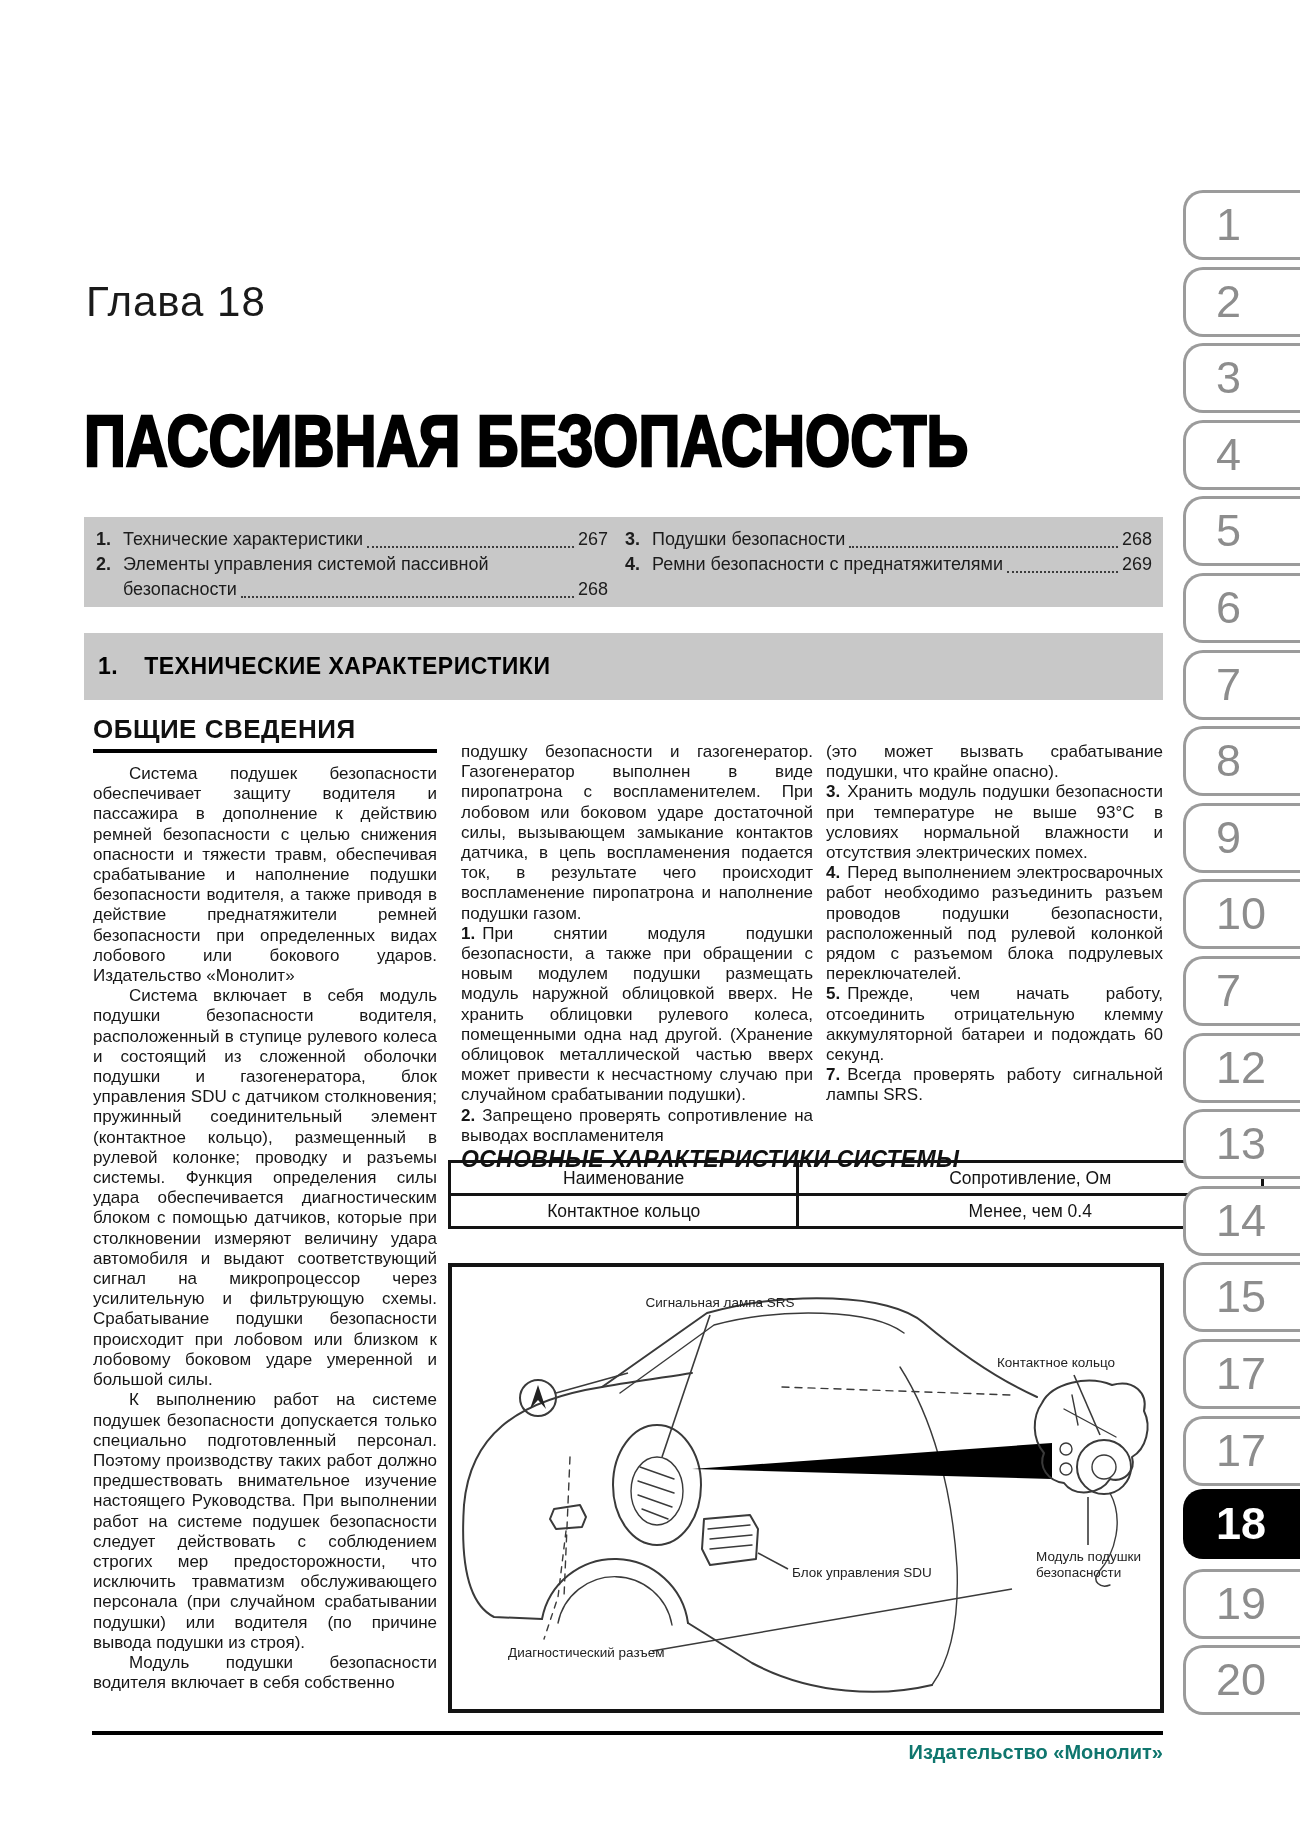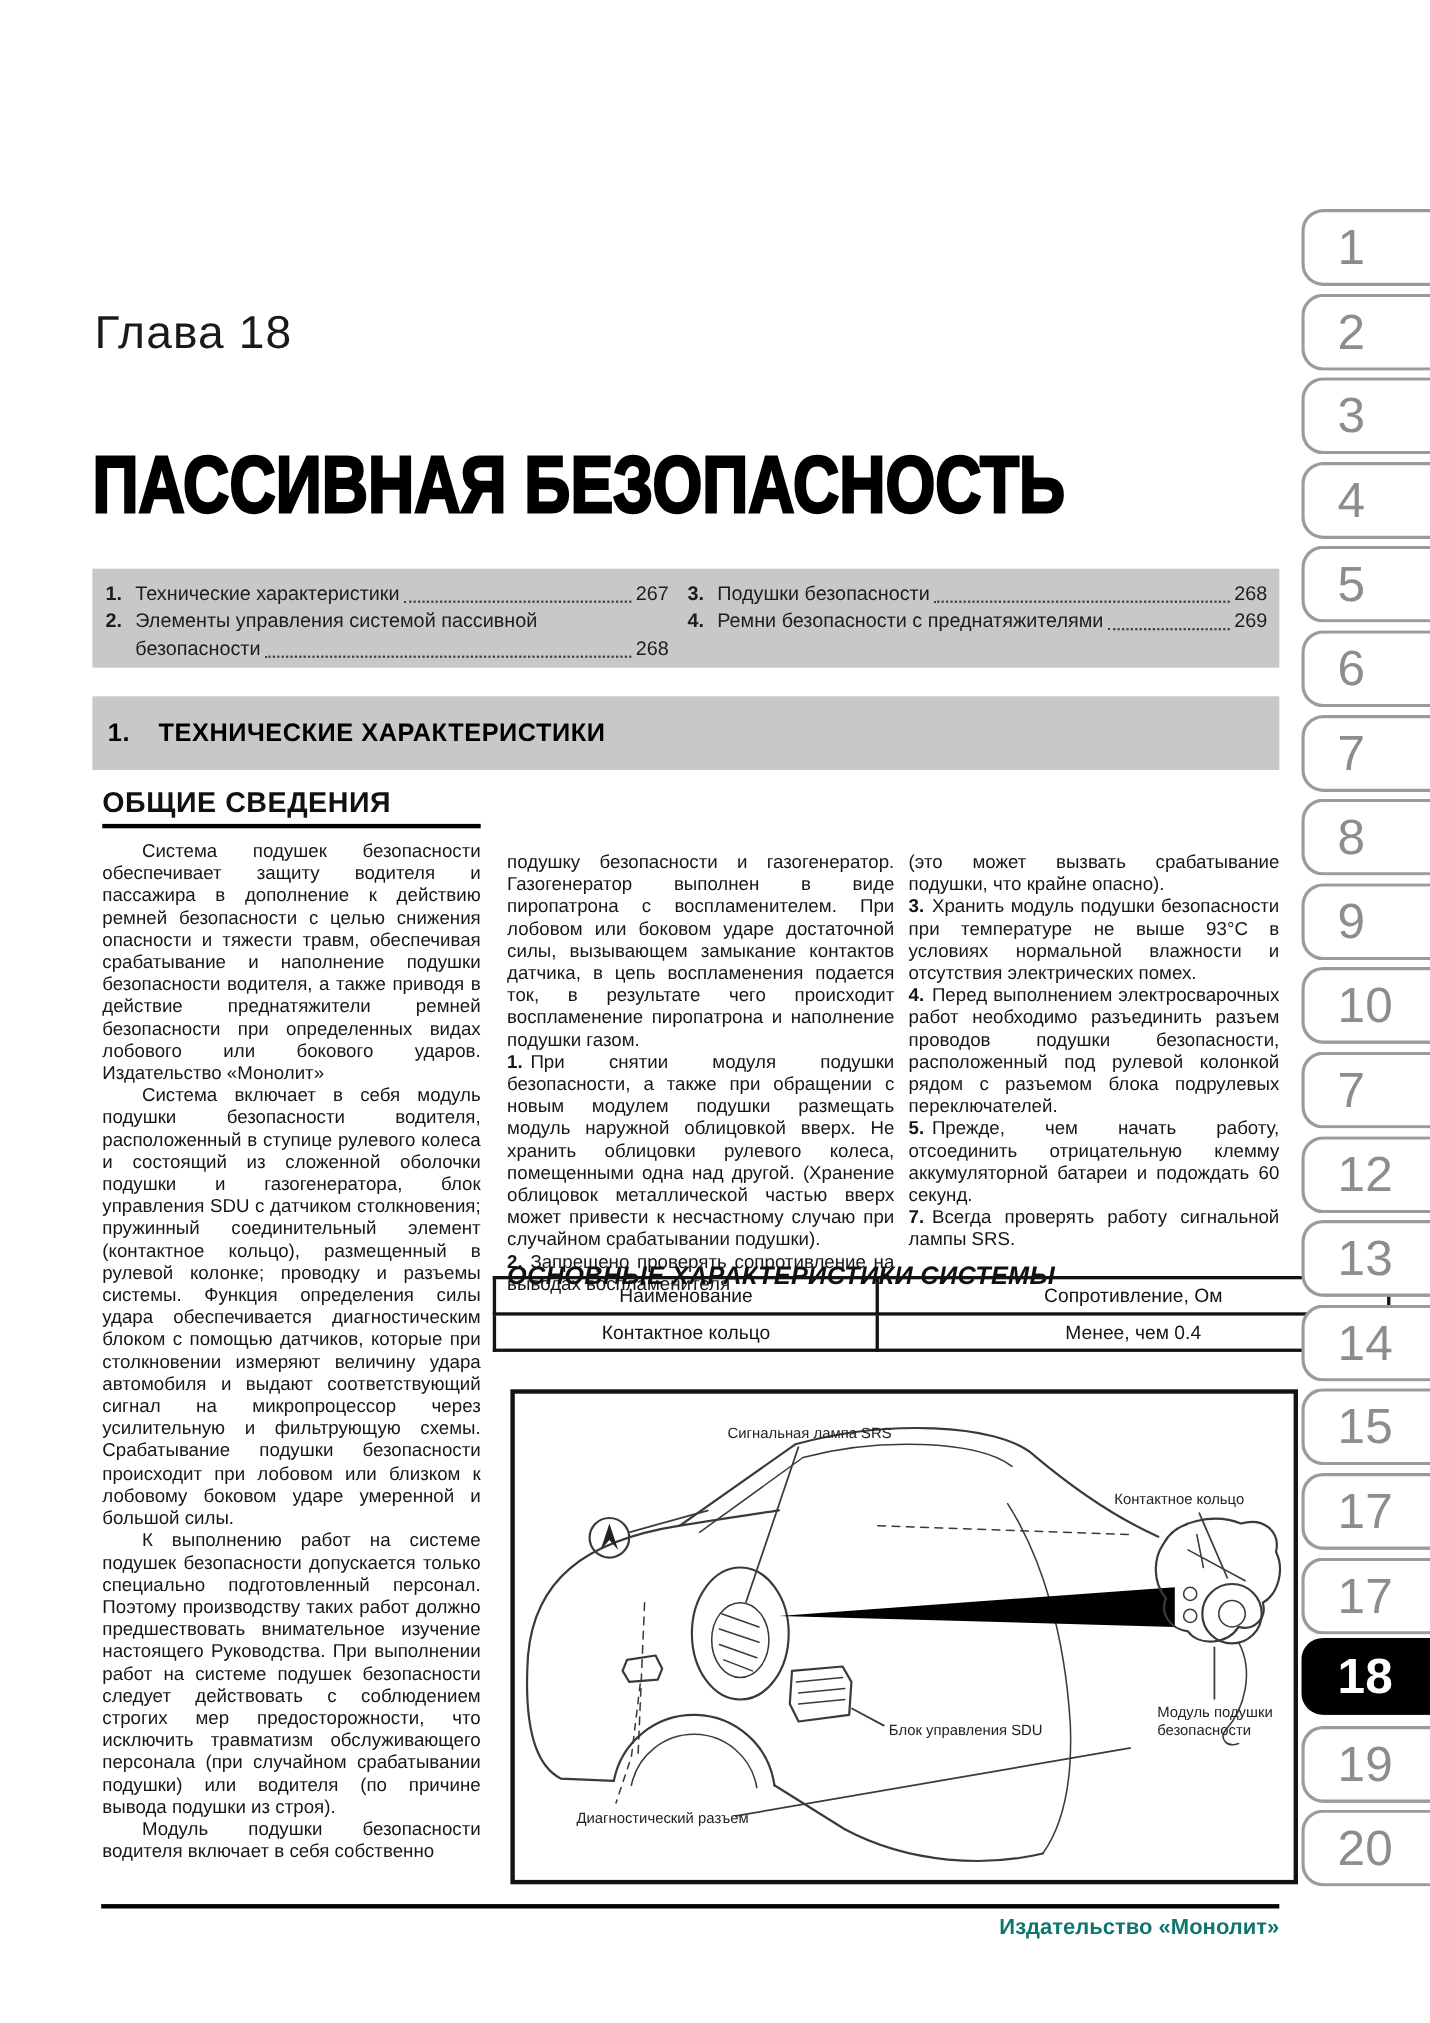--- a/index.html
+++ b/index.html
@@ -46,7 +46,7 @@
 
   .body-col{font-size:17px;line-height:20.2px;text-align:justify;color:#161616;}
   .body-col p{margin:0;text-indent:36px;}
-  .body-col p.cont{text-indent:0;margin-top:32px;}
+  .body-col p.cont{text-indent:0;}
   .body-col p.item{text-indent:0;}
   .inum{font-weight:bold;margin-right:7px;}
   .col1{left:93px;top:764px;width:344px;}

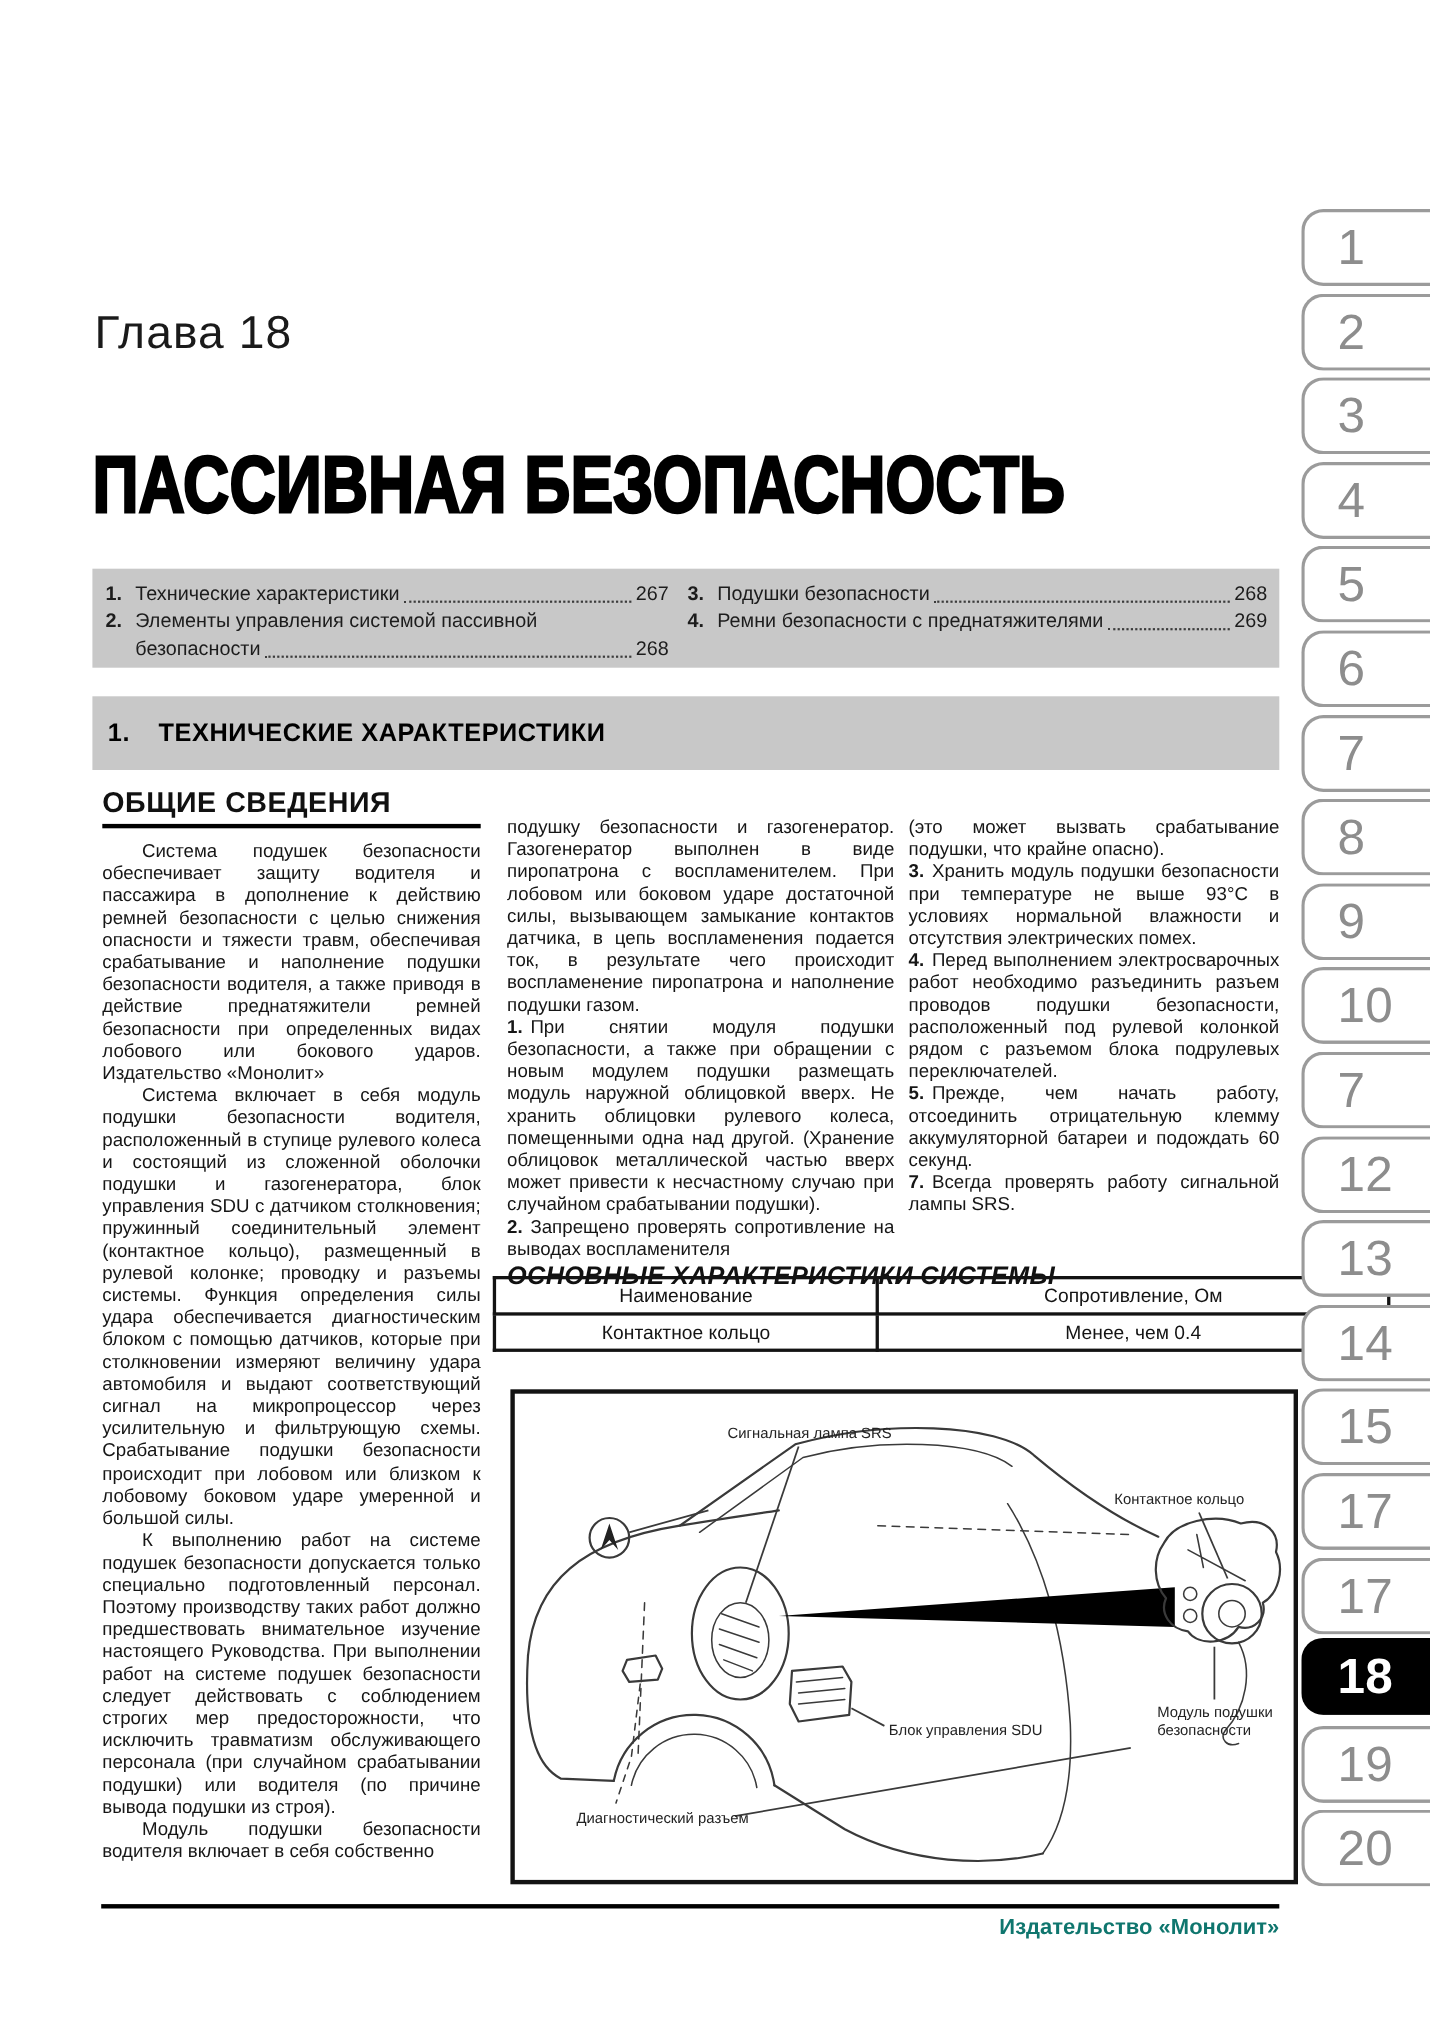--- a/index.html
+++ b/index.html
@@ -62,7 +62,7 @@
   table.spec td{border:3px solid #131313;text-align:center;height:28px;padding:1px 4px;}
   table.spec td.c1{width:41.5%;}
 
-  .diagram-box{left:448px;top:1263px;width:716px;height:450px;border:4px solid #131313;box-sizing:border-box;background:#fff;margin-left:16px;}
+  .diagram-box{left:448px;top:1263px;width:716px;height:450px;border:4px solid #131313;box-sizing:border-box;background:#fff;}
   .diagram-box svg{display:block;width:100%;height:100%;}
   .dlabel{font-size:13.5px;fill:#232323;font-family:"Liberation Sans","DejaVu Sans",sans-serif;}
   .sketch{fill:none;stroke:#3a3a3a;stroke-width:2;stroke-linecap:round;stroke-linejoin:round;}

